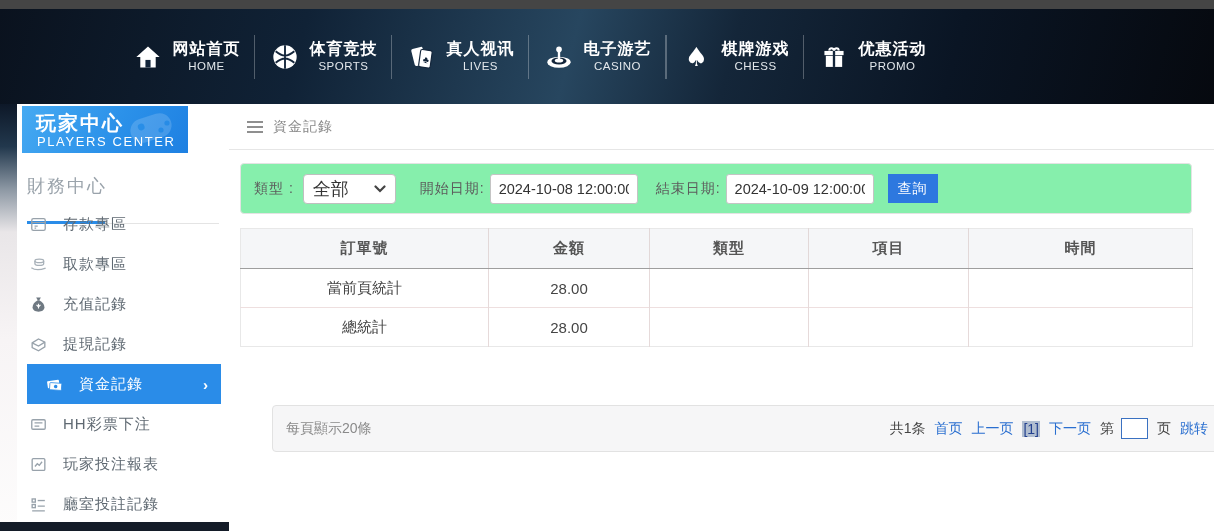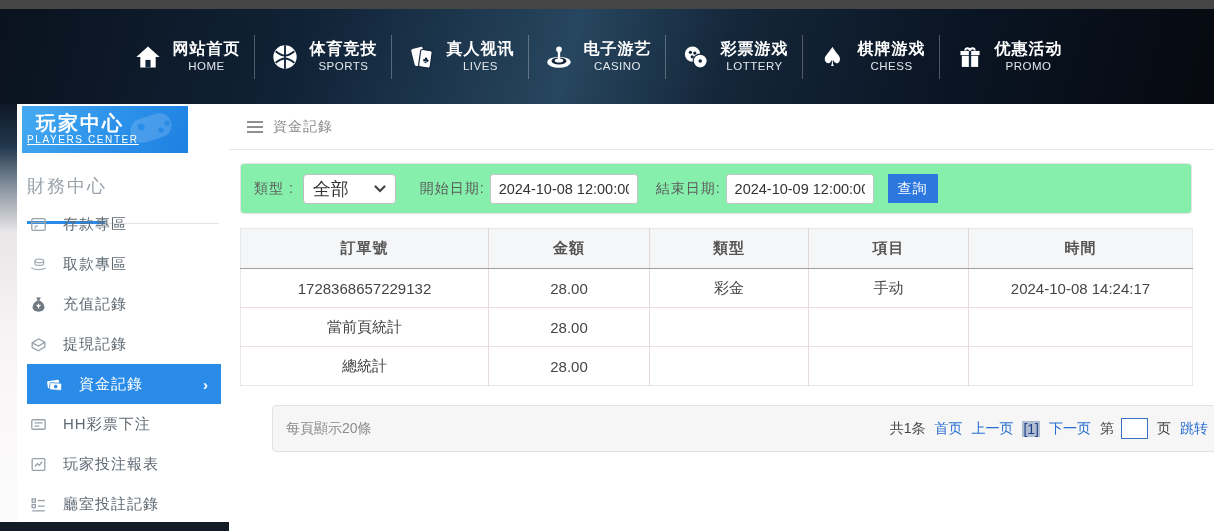--- a/index.html
+++ b/index.html
@@ -161,22 +161,6 @@
     </div>
     <i class="nav-div"></i>
 
-    <div class="nav-item">
-      <span class="nav-icon">
-        <svg width="28" height="28" viewBox="0 0 24 24">
-          <circle cx="9" cy="9.5" r="6.6" fill="#fff"></circle>
-          <circle cx="7.2" cy="8" r="1.4" fill="#13253a"></circle>
-            <circle cx="11" cy="8.6" r="1.4" fill="#13253a"></circle>
-            <circle cx="8.8" cy="11.8" r="1.4" fill="#13253a"></circle>
-          <circle cx="15.6" cy="15.5" r="6" fill="#fff" stroke="#13253a" stroke-width="1"></circle>
-          <circle cx="15.6" cy="15.5" r="1.5" fill="#13253a"></circle>
-        </svg>
-      </span>
-      <span class="nav-text">
-        <span class="nav-zh">彩票游戏</span>
-        <span class="nav-en">LOTTERY</span>
-      </span>
-    </div>
     <i class="nav-div"></i>
 
     <div class="nav-item">

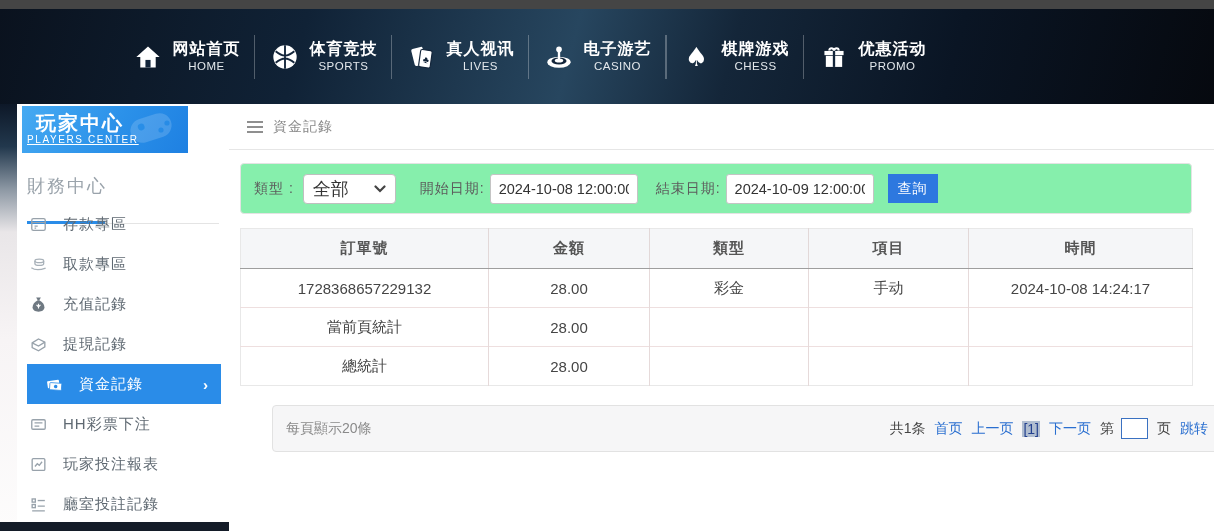--- a/index.html
+++ b/index.html
@@ -34,7 +34,7 @@
   .sb-header { position:absolute; left:5px; top:2px; width:166px; height:47px;
     background:linear-gradient(120deg,#46aaf2 0%,#2b91e9 55%,#1e80e2 100%); overflow:hidden; }
   .sb-title { position:absolute; left:14px; top:4px; color:#fff; font-size:20px; font-weight:bold; letter-spacing:2px; }
-  .sb-sub { position:absolute; left:5px; top:28px; color:#fff; font-size:10px; letter-spacing:1.6px;text-decoration:underline; }
+  .sb-sub { position:absolute; left:15px; top:28px; color:#fff; font-size:13px; letter-spacing:1.6px; }
   .sb-pad-icon { position:absolute; right:8px; top:2px; opacity:.45; }
   .sb-section-title { position:absolute; left:10px; top:70px; color:#9aa3ab; font-size:18px; letter-spacing:2px; }
   .sb-line { position:absolute; left:10px; top:119px; width:192px; height:1px; background:#e4e4e4; }

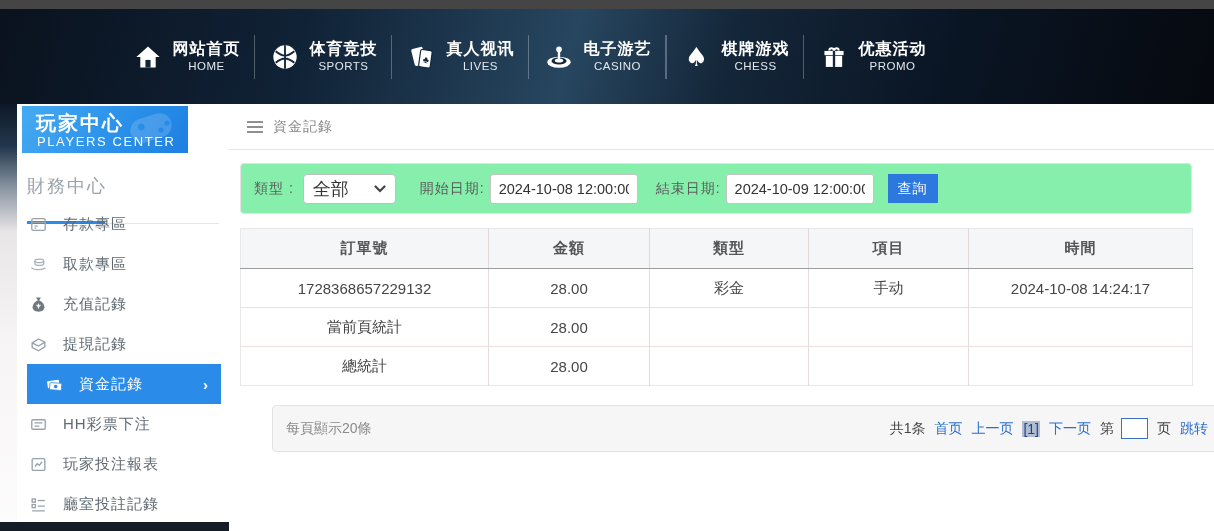--- a/index.html
+++ b/index.html
@@ -341,13 +341,6 @@
     </thead>
     <tbody>
       <tr>
-        <td>1728368657229132</td>
-        <td>28.00</td>
-        <td>彩金</td>
-        <td>手动</td>
-        <td>2024-10-08 14:24:17</td>
-      </tr>
-      <tr>
         <td>當前頁統計</td>
         <td>28.00</td>
         <td></td>

